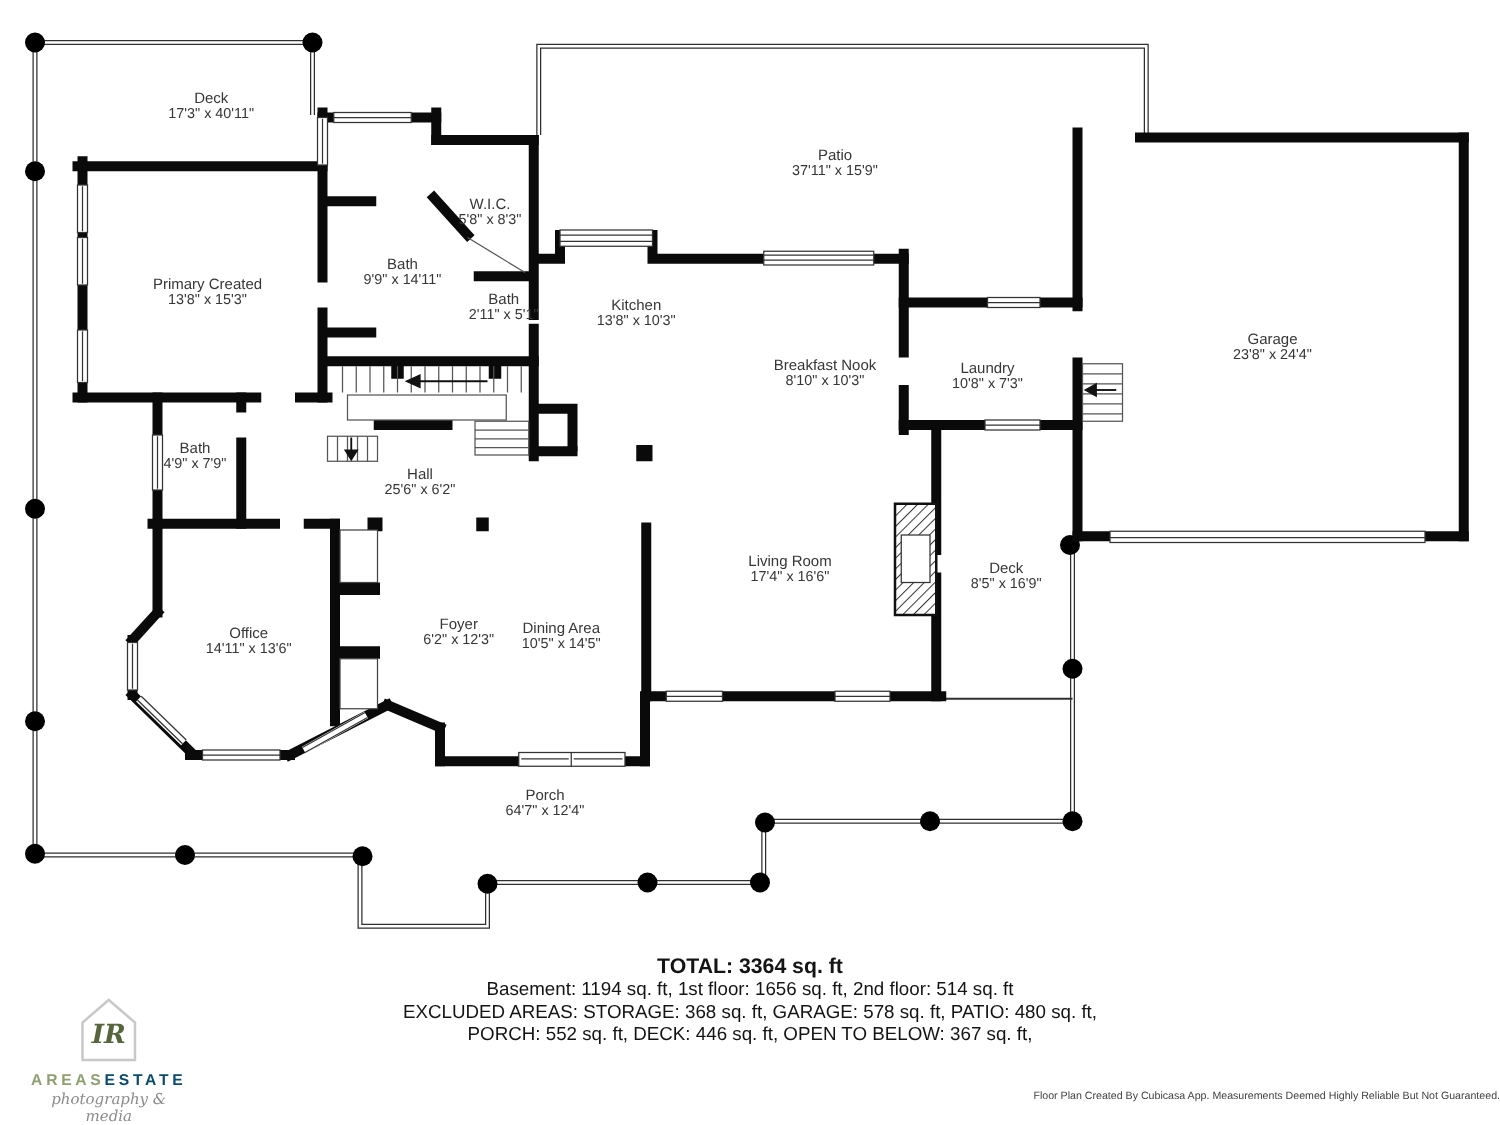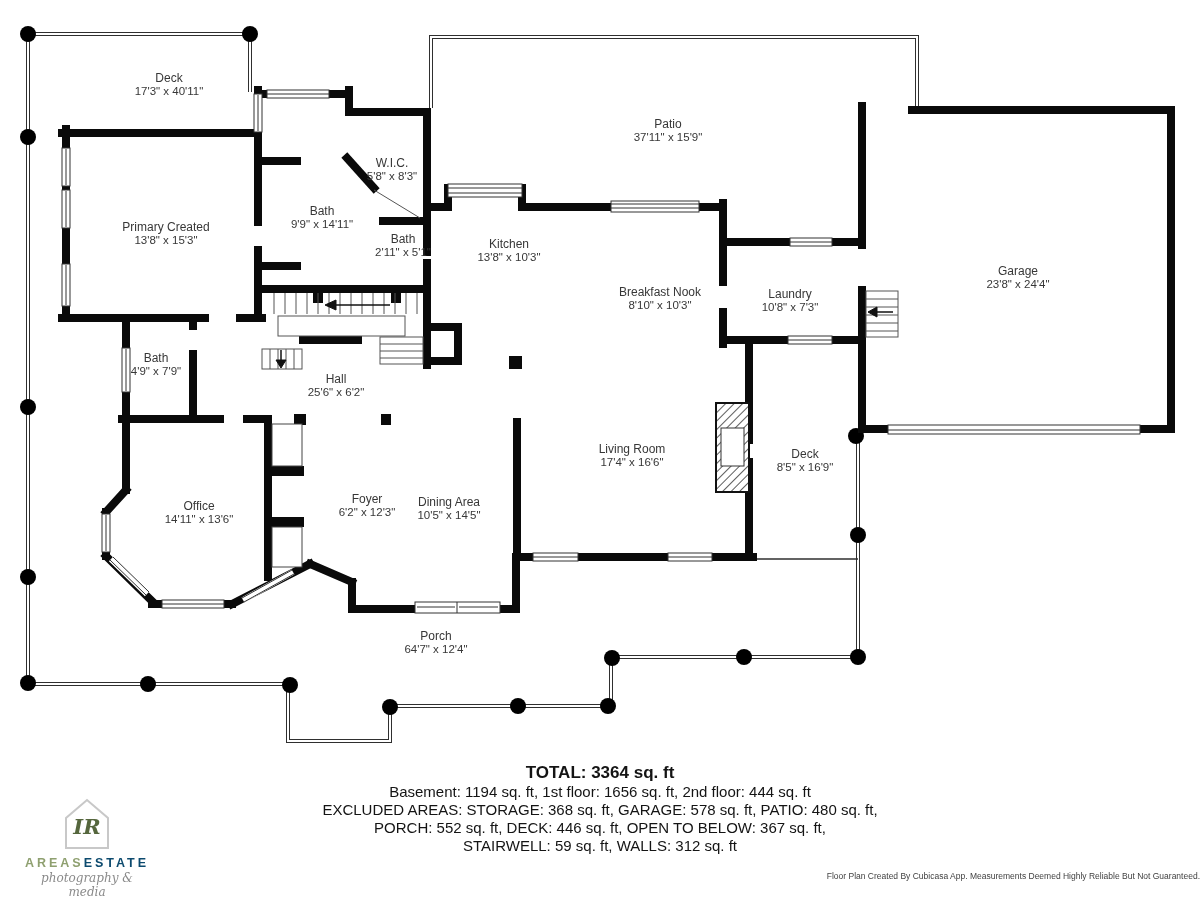--- a/index.html
+++ b/index.html
@@ -301,7 +301,7 @@
 
   <div id="summary">
     <div class="total">TOTAL: 3364 sq. ft</div>
-    <div class="sline">Basement: 1194 sq. ft, 1st floor: 1656 sq. ft, 2nd floor: 444 sq. ft</div>
+    <div class="sline">Basement: 1194 sq. ft, 1st floor: 1656 sq. ft, 2nd floor: 514 sq. ft</div>
     <div class="sline">EXCLUDED AREAS: STORAGE: 368 sq. ft, GARAGE: 578 sq. ft, PATIO: 480 sq. ft,</div>
     <div class="sline">PORCH: 552 sq. ft, DECK: 446 sq. ft, OPEN TO BELOW: 367 sq. ft,</div>
     <div class="sline">STAIRWELL: 59 sq. ft, WALLS: 312 sq. ft</div>

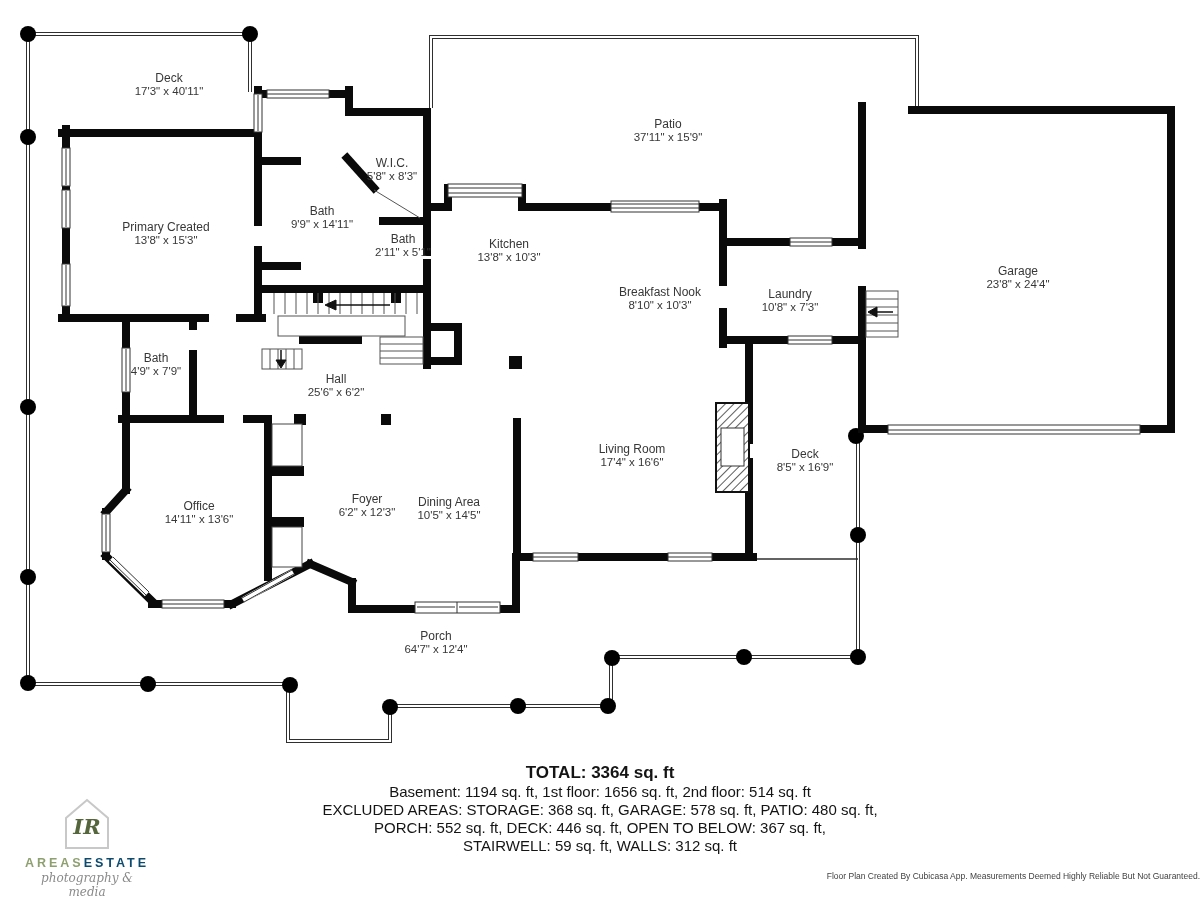--- a/index.html
+++ b/index.html
@@ -304,7 +304,6 @@
     <div class="sline">Basement: 1194 sq. ft, 1st floor: 1656 sq. ft, 2nd floor: 514 sq. ft</div>
     <div class="sline">EXCLUDED AREAS: STORAGE: 368 sq. ft, GARAGE: 578 sq. ft, PATIO: 480 sq. ft,</div>
     <div class="sline">PORCH: 552 sq. ft, DECK: 446 sq. ft, OPEN TO BELOW: 367 sq. ft,</div>
-    <div class="sline">STAIRWELL: 59 sq. ft, WALLS: 312 sq. ft</div>
   </div>
 
   <div id="footer">Floor Plan Created By Cubicasa App. Measurements Deemed Highly Reliable But Not Guaranteed.</div>

